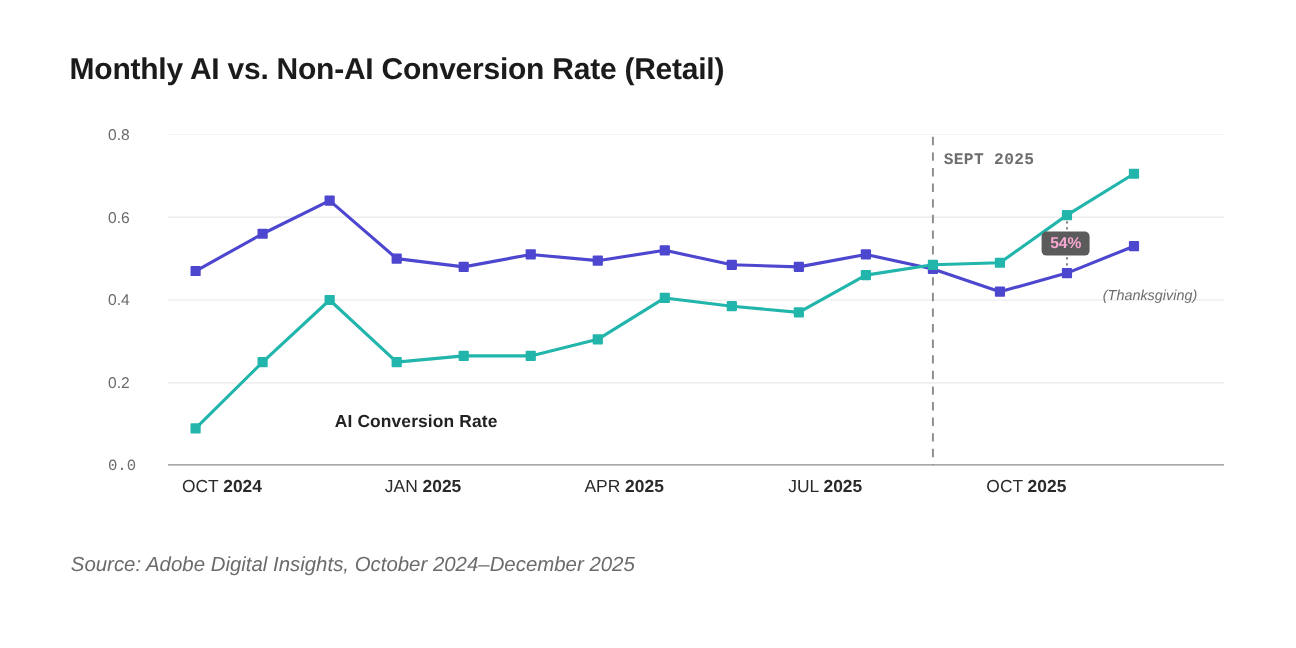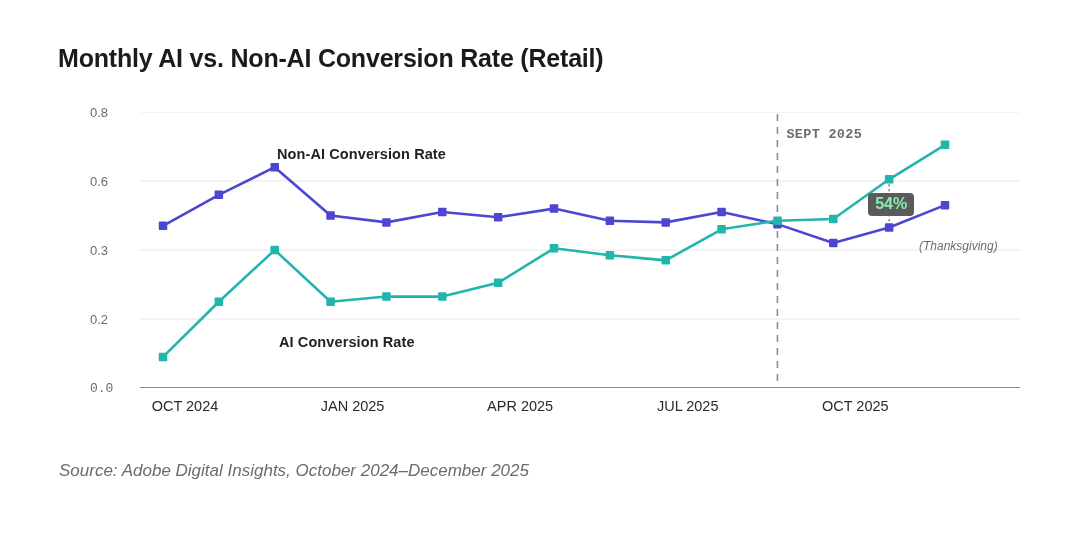--- a/index.html
+++ b/index.html
@@ -207,7 +207,6 @@
       <div class="x-tick-label" style="left: 715.286px;"><span class="mon">OCT </span><span class="yr">2025</span></div>
     </div>
 
-  <div class="series-label" id="label-nonai">Non-AI Conversion Rate</div>
   <div class="series-label" id="label-ai">AI Conversion Rate</div>
 
   <div id="event-label" style="left: 786.429px; font-family: Liberation Mono, monospace;">SEPT 2025</div>

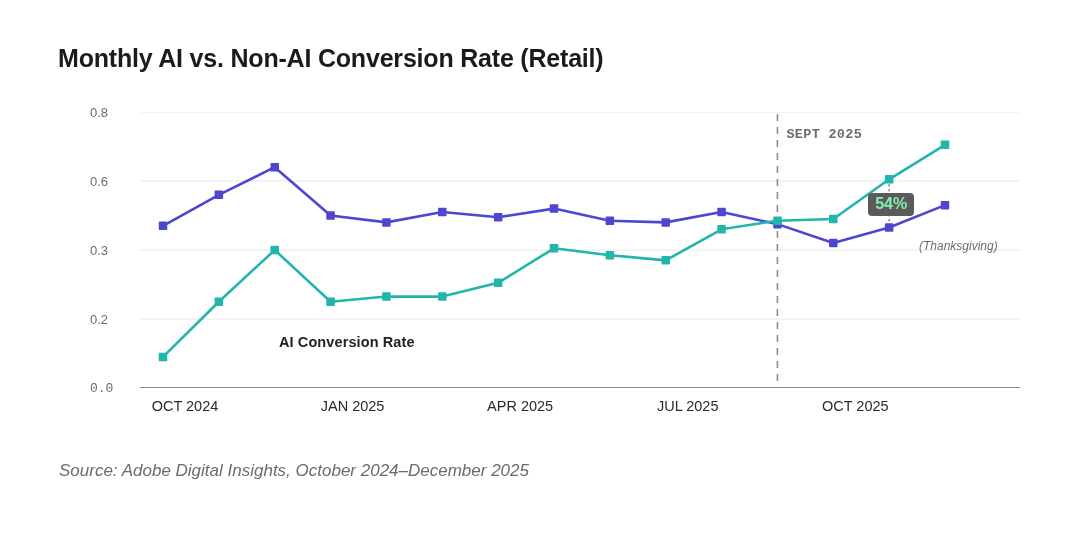--- a/index.html
+++ b/index.html
@@ -112,8 +112,8 @@
     left: 903px;
     top: 202px;
     background: #5b5b5b;
-    color: #86efac;
-    font-size: 16px;
+    color: #f9a8d4;
+    font-size: 13px;
     font-weight: bold;
     padding: 3px 7px 4px 7px;
     border-radius: 4px;

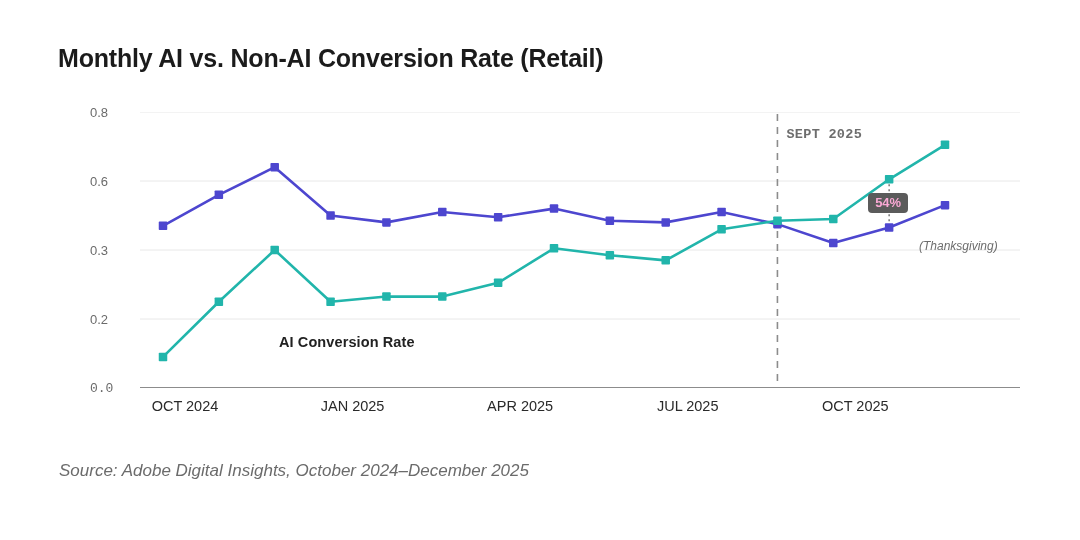--- a/index.html
+++ b/index.html
@@ -150,7 +150,7 @@
   <div id="y-ticks">
       <div class="y-tick-label" style="top: 276px; font-family: Liberation Mono, monospace;">0.0</div>
       <div class="y-tick-label" style="top: 207px;">0.2</div>
-      <div class="y-tick-label" style="top: 138px;">0.3</div>
+      <div class="y-tick-label" style="top: 138px;">0.4</div>
       <div class="y-tick-label" style="top: 69px;">0.6</div>
       <div class="y-tick-label" style="top: 0px;">0.8</div>
     </div>

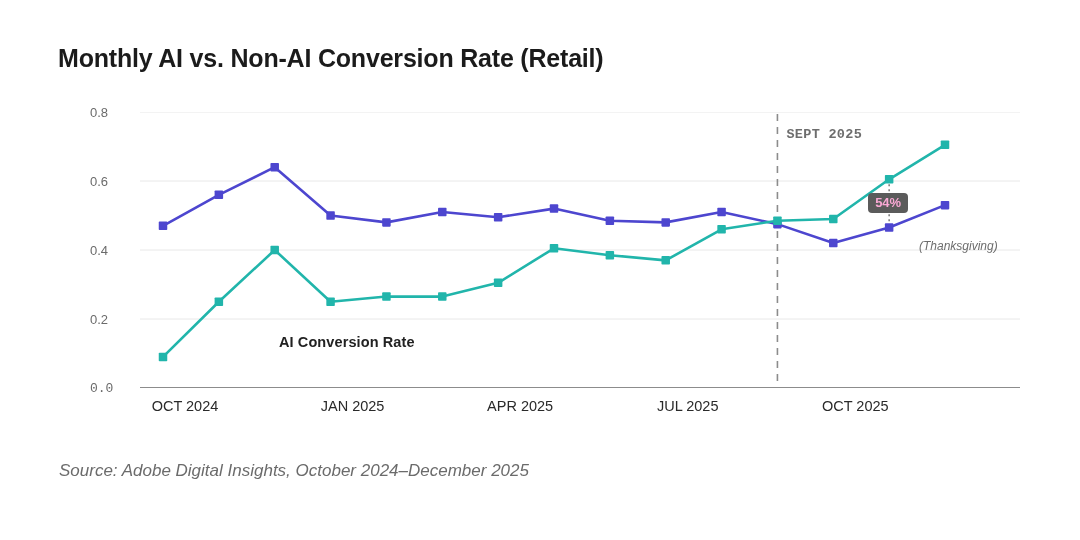--- a/index.html
+++ b/index.html
@@ -93,7 +93,7 @@
   }
   #label-ai {
     left: 279px;
-    top: 334px;
+    top: 344px;
   }
   
   #event-label {

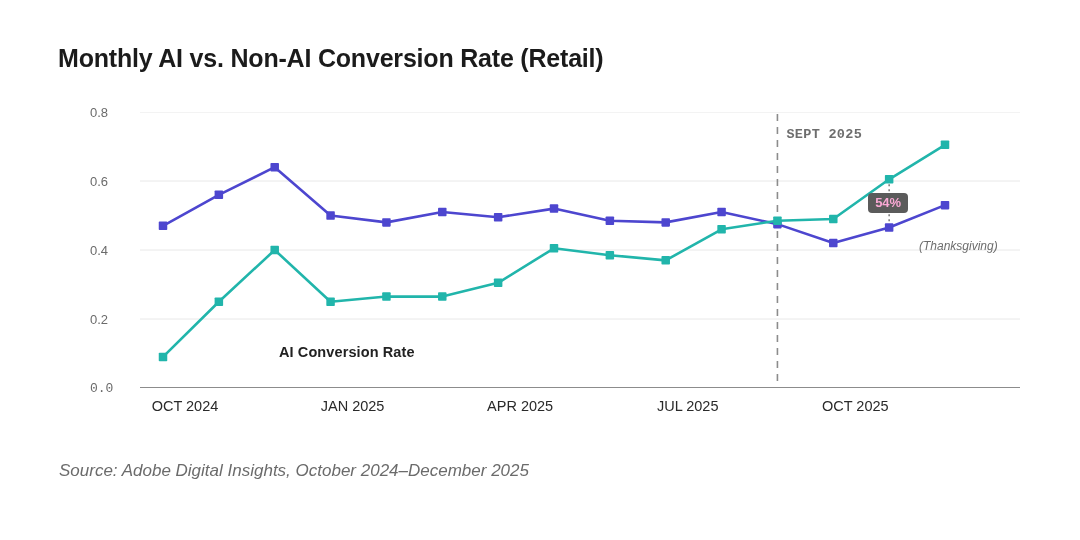--- a/index.html
+++ b/index.html
@@ -78,7 +78,7 @@
     transform: translateX(-50%);
   }
   .x-tick-label .mon { font-weight: normal; }
-  .x-tick-label .yr  { font-weight: normal; }
+  .x-tick-label .yr  { font-weight: bold; }
   
   .series-label {
     position: absolute;

